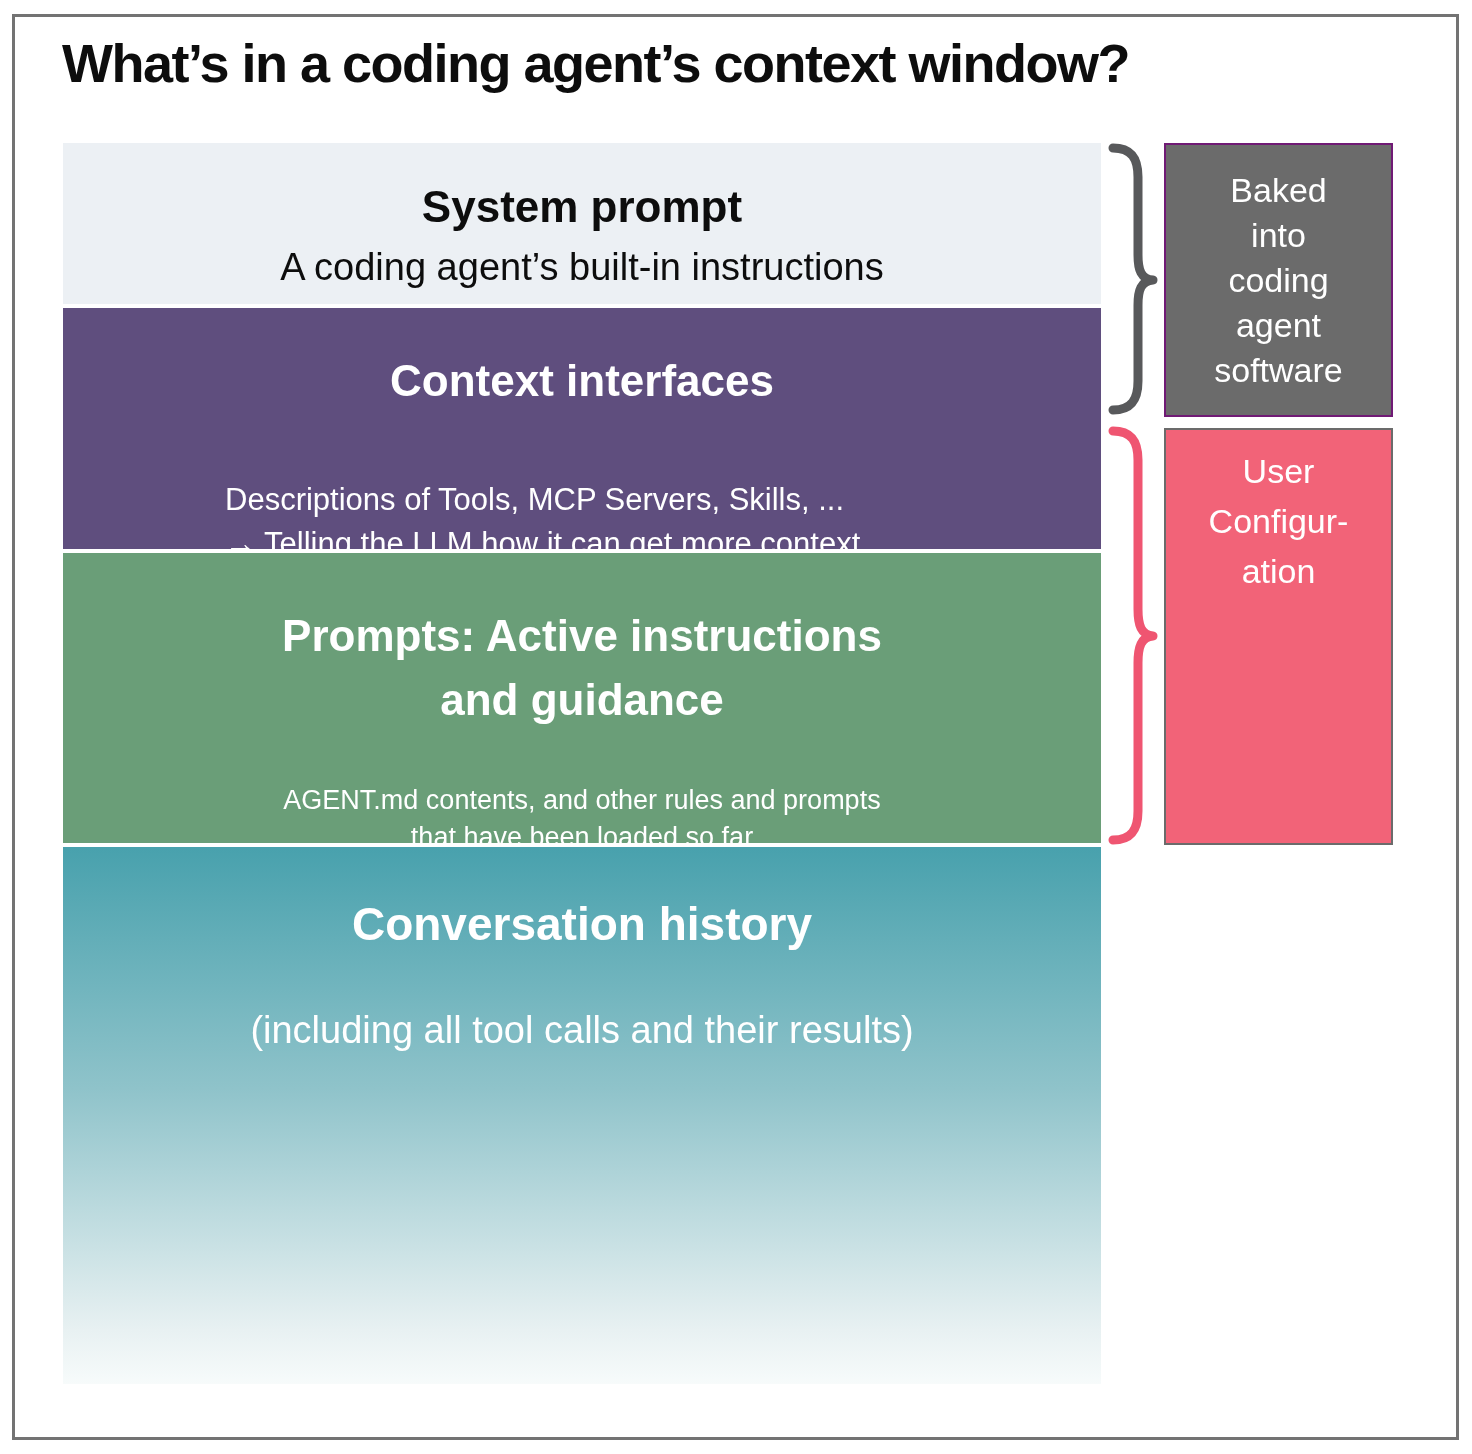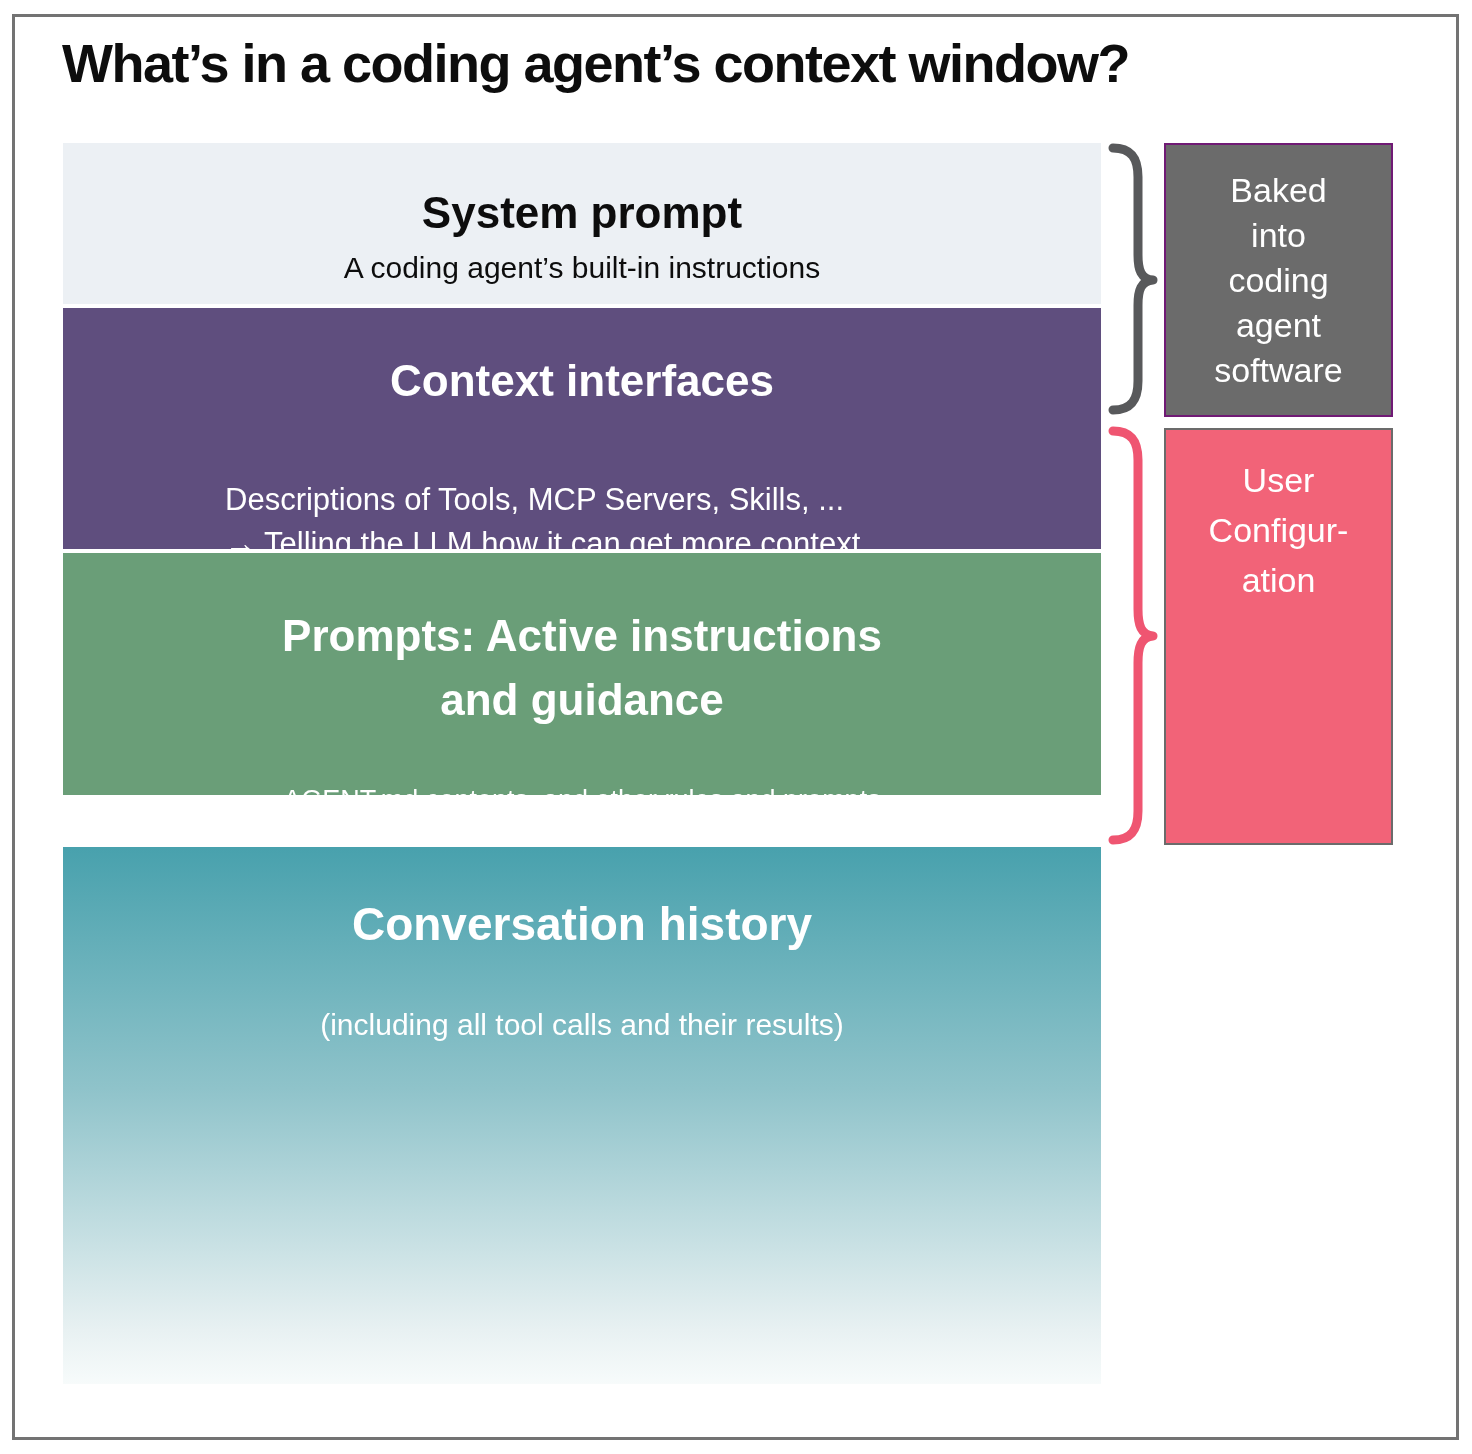--- a/index.html
+++ b/index.html
@@ -55,7 +55,7 @@
   }
   .box-title.multiline{line-height:1.45;}
   .box-sub{
-    font-size:30px;font-weight:400;color:var(--text-light,#fff);
+    font-size:38px;font-weight:400;color:var(--text-light,#fff);
     line-height:1.4;
   }
   .dark{color:var(--text-dark,#101010);}

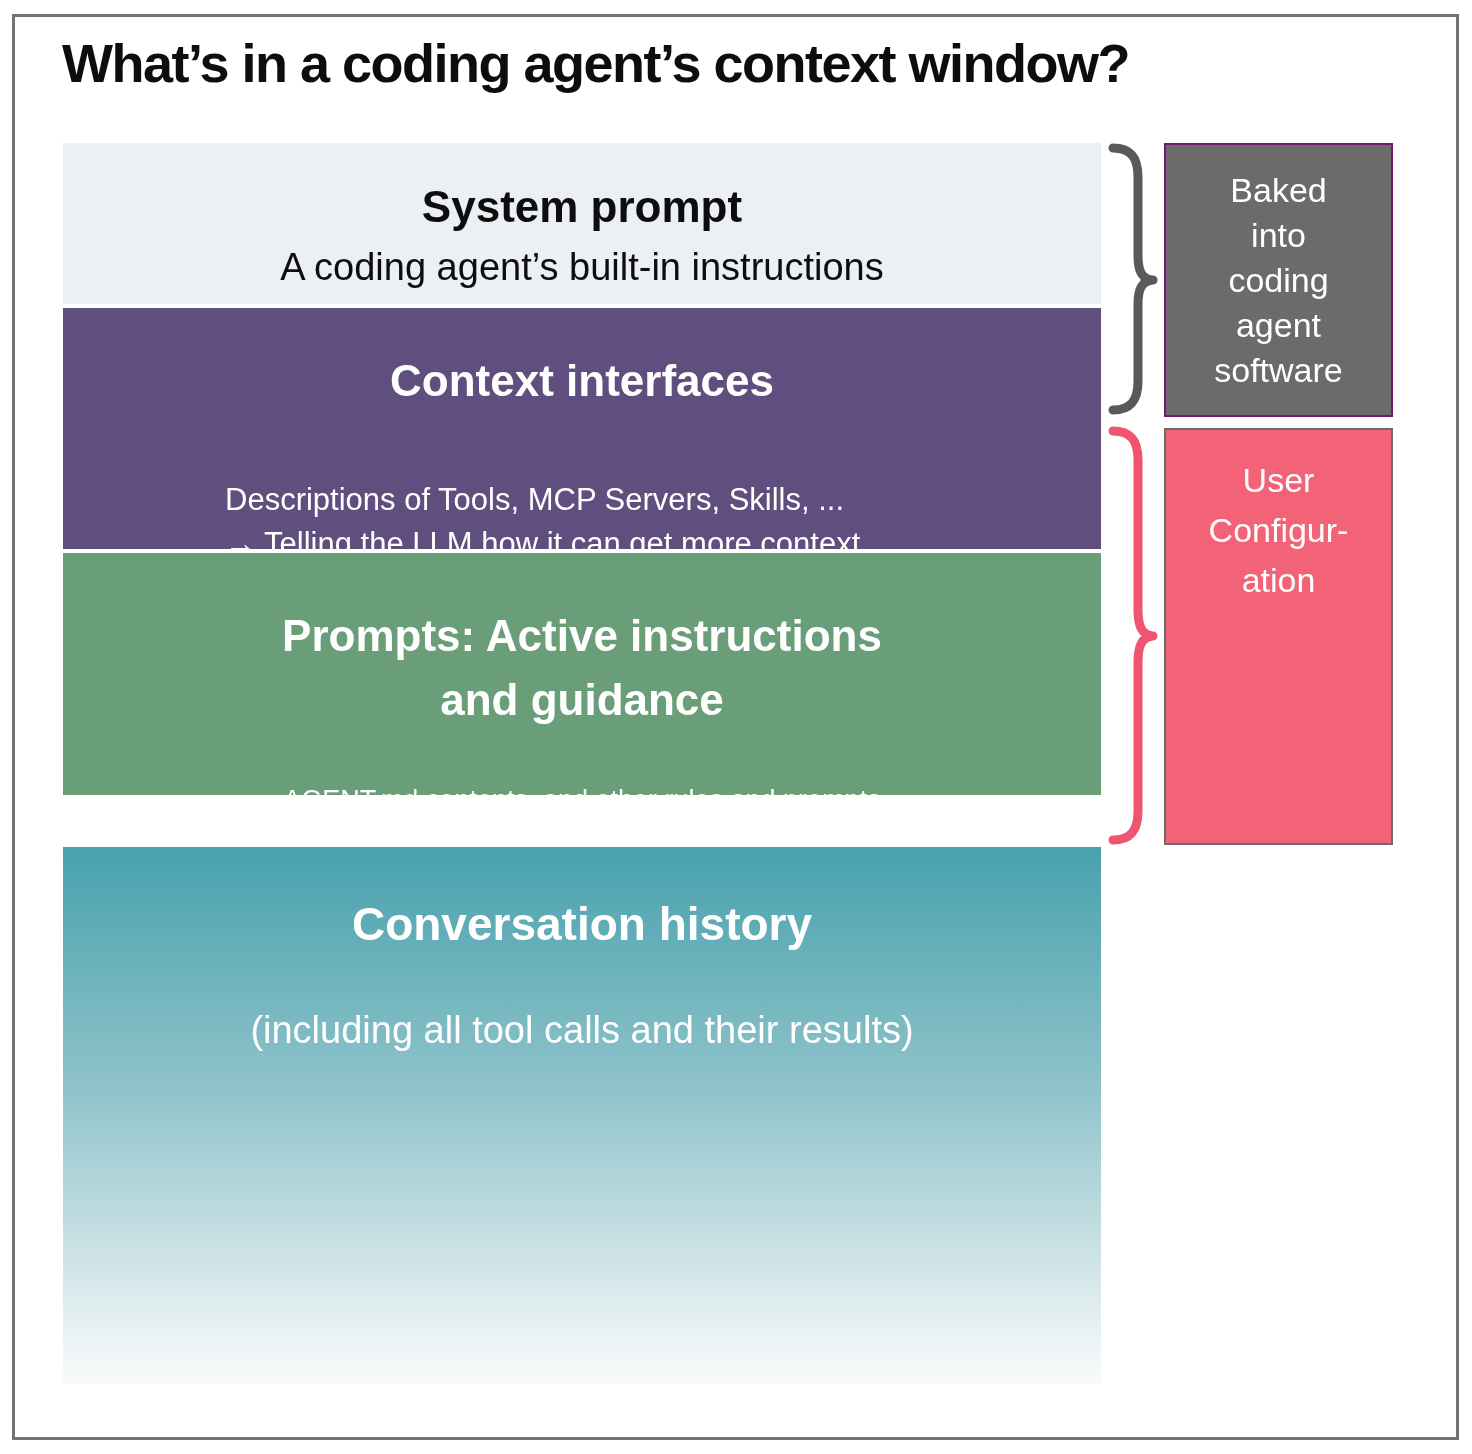--- a/index.html
+++ b/index.html
@@ -94,7 +94,7 @@
     top:428px;height:417px;
     background:var(--config-bg,#F26378);
     border:2px solid #6B6B6B;
-    padding-top:25px;
+    padding-top:16px;
   }
   .side-box-pink .side-label{font-size:34px;line-height:50px;}
 </style>

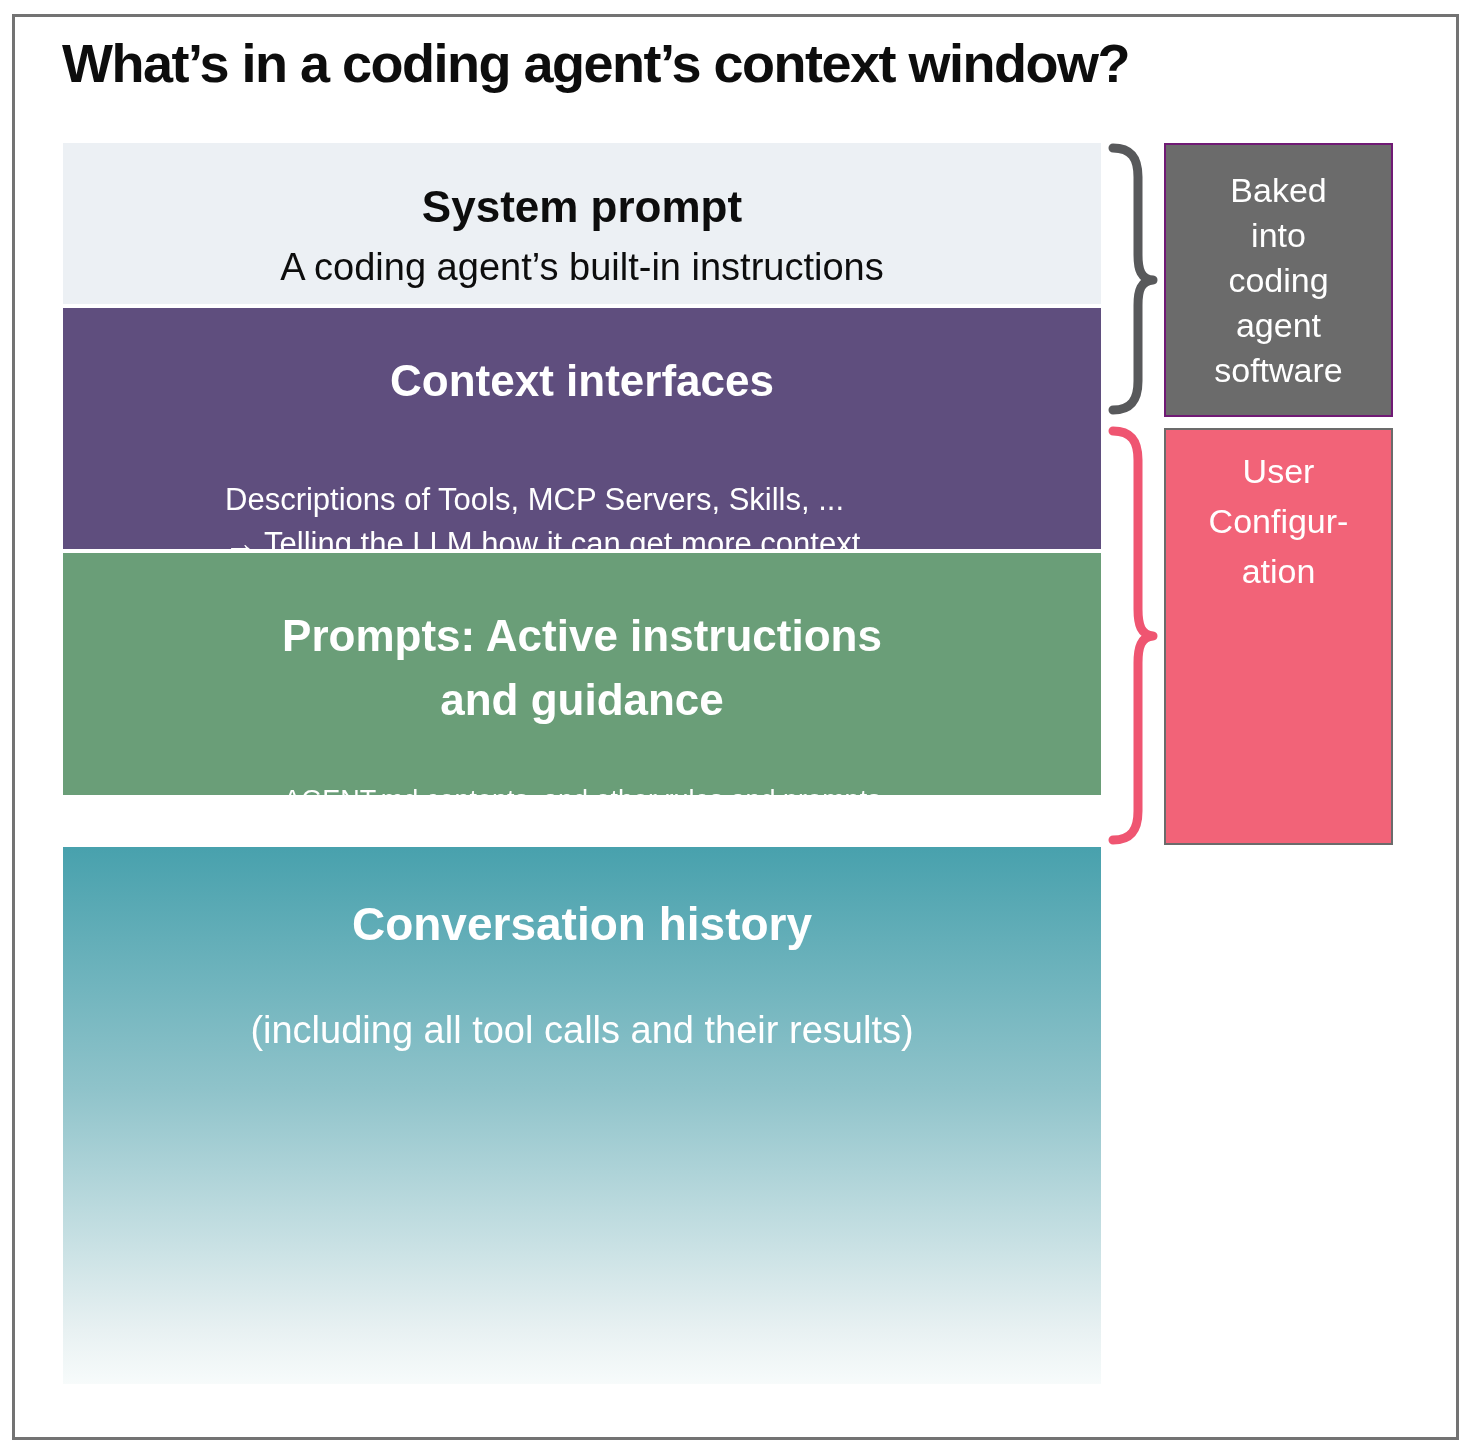--- a/index.html
+++ b/index.html
@@ -39,7 +39,7 @@
     padding-top:18px;
   }
   .box-prompts{
-    top:553px;height:242px;
+    top:553px;height:290px;
     background:var(--box-prompts,#6A9E78);
     padding-top:24px;
   }

